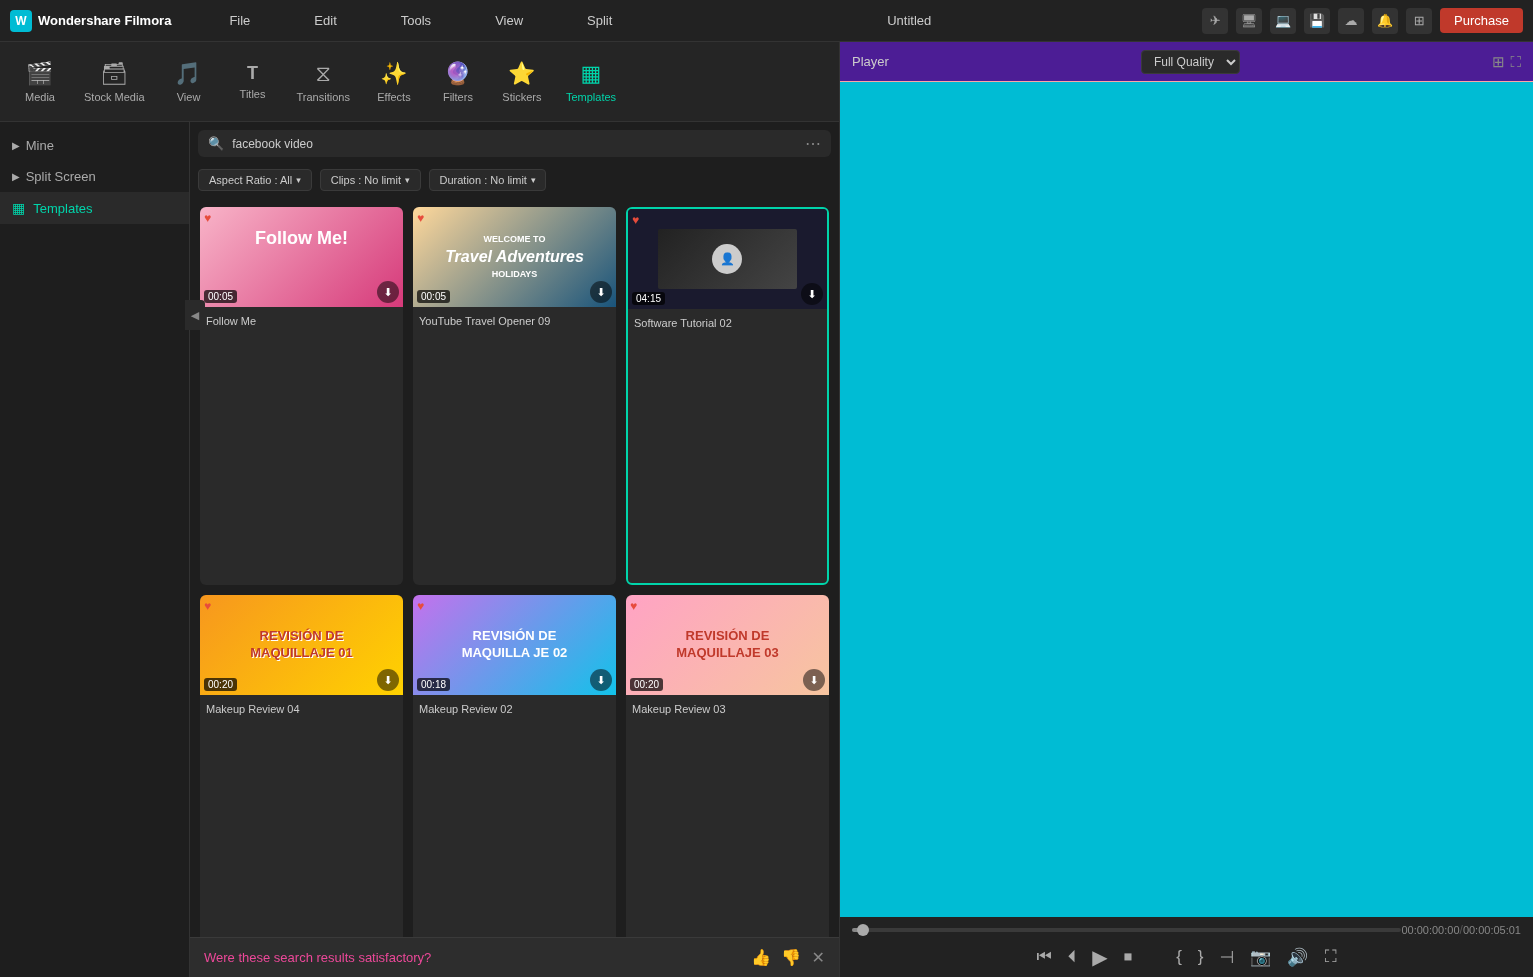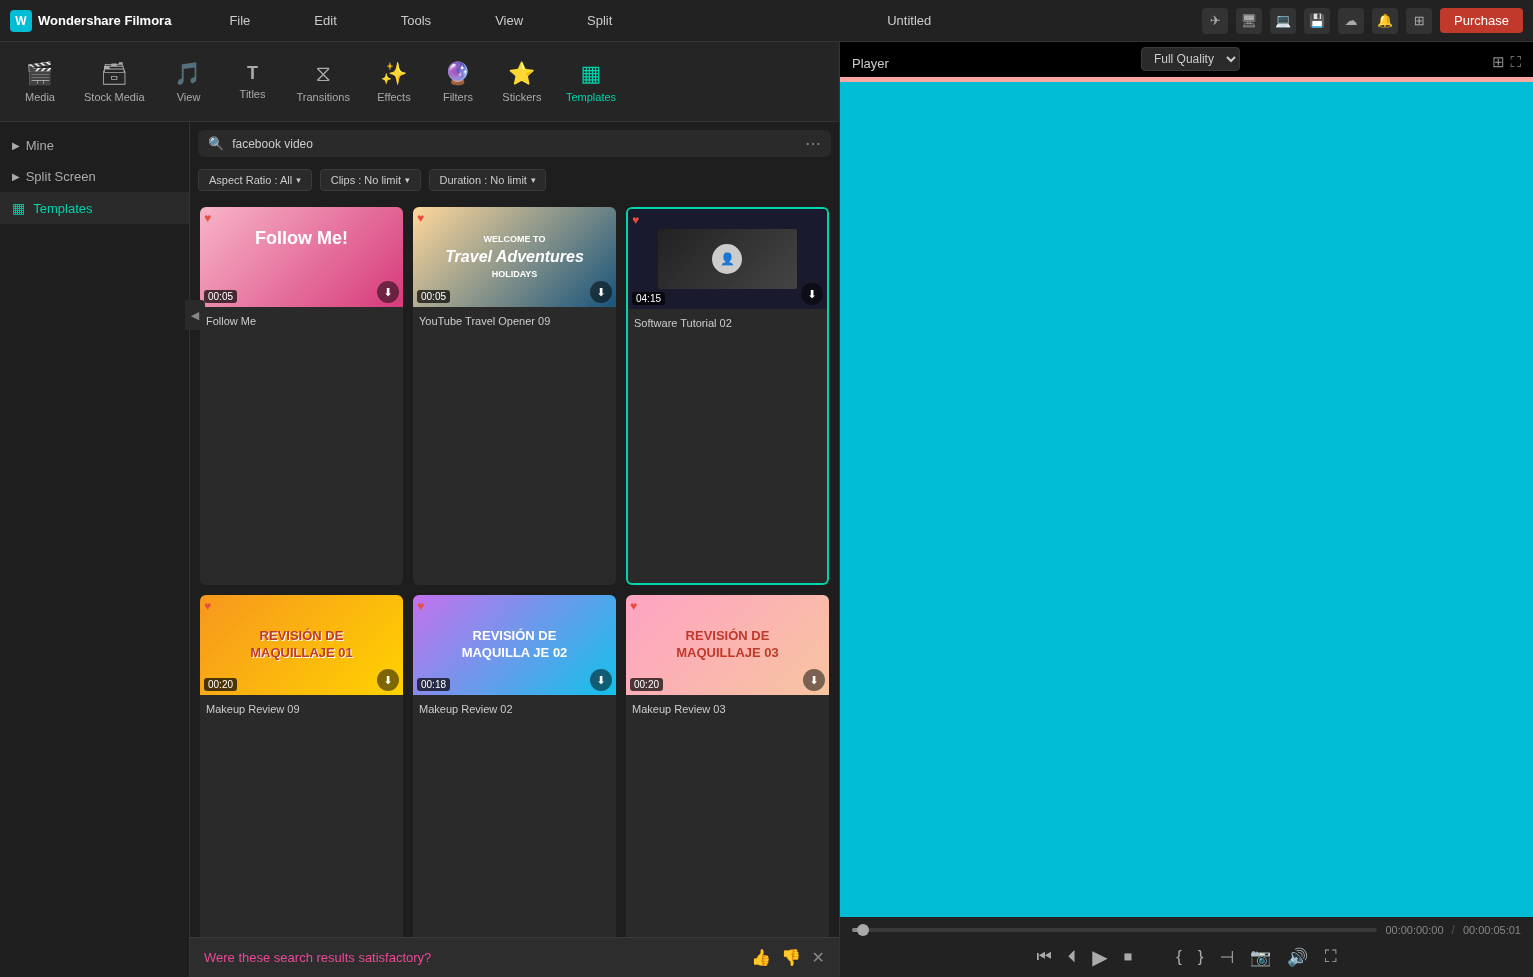--- a/index.html
+++ b/index.html
@@ -65,7 +65,7 @@
 
     
     .right-panel { flex: 1; background: #1a1a1a; display: flex; flex-direction: column; }
-    .player-header { display: flex; align-items: flex-end; justify-content: space-between; padding: 6px 12px; background: #000000; height: 40px; border-bottom: 5px solid #fca5a5; }
+    .player-header { display: flex; align-items: center; justify-content: space-between; padding: 6px 12px; background: #4c1d95; height: 40px; border-bottom: 1px solid #fca5a5; }
     .player-quality { background: #2a2a2a; border: 1px solid #3a3a3a; color: #ccc; border-radius: 4px; padding: 3px 8px; font-size: 12px; cursor: pointer; }
     .player-view-icons { display: flex; gap: 6px; }
     .pv-icon { color: #888; font-size: 15px; cursor: pointer; }

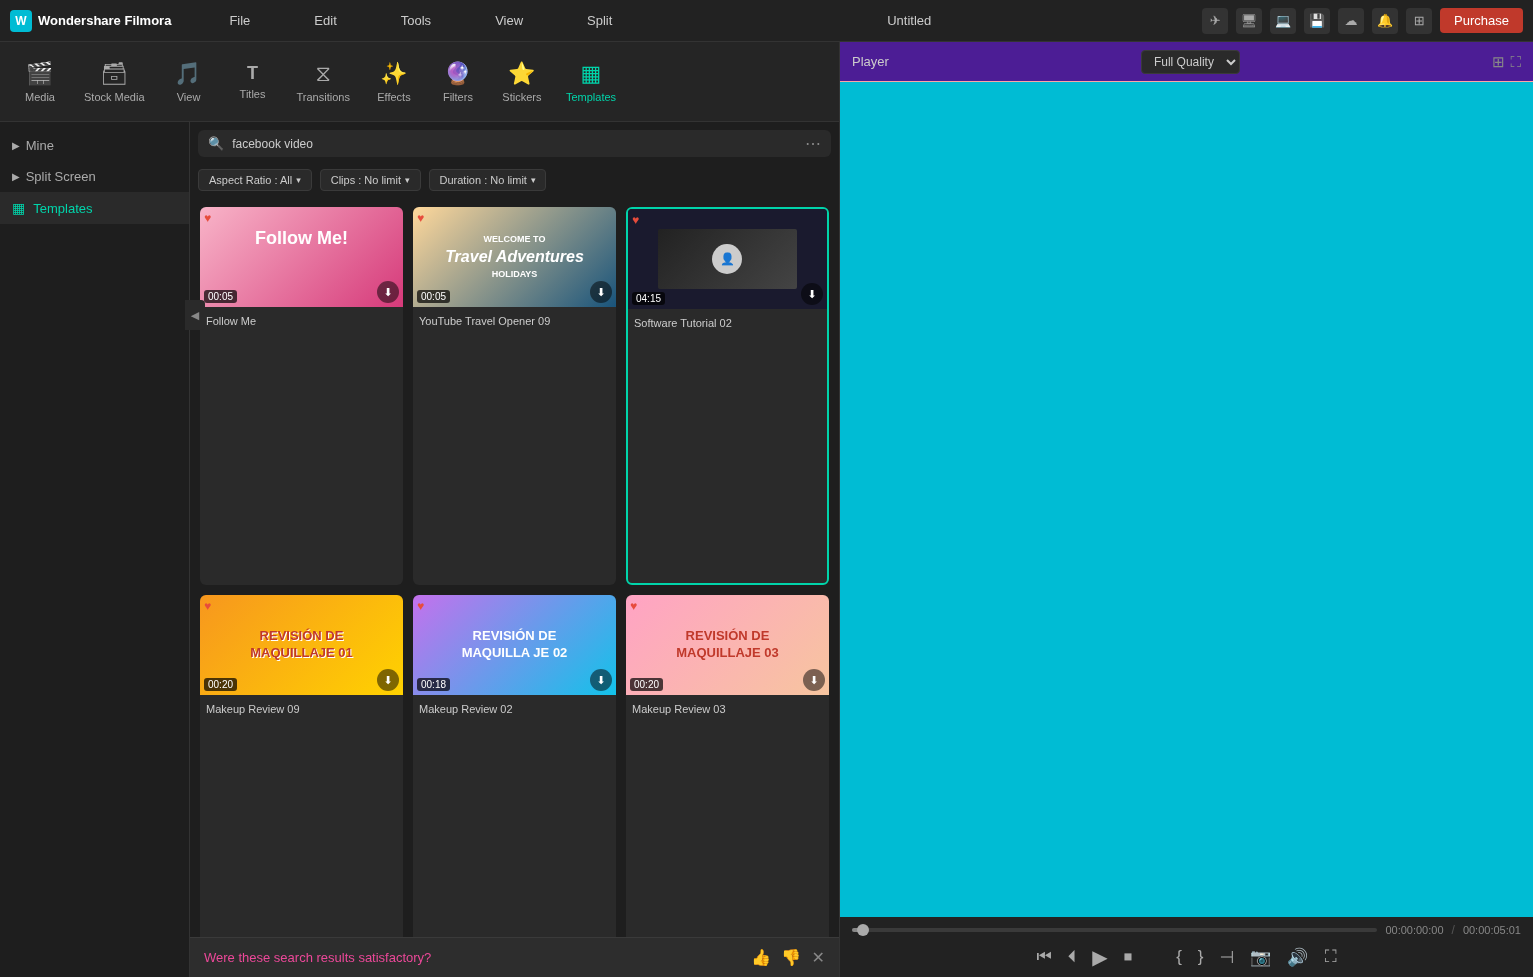--- a/index.html
+++ b/index.html
@@ -254,7 +254,7 @@
               <span class="thumb-badge">00:20</span>
               <span class="thumb-dl">⬇</span>
             </div>
-            <div class="template-card-label">Makeup Review 09</div>
+            <div class="template-card-label">Makeup Review 04</div>
           </div>
 
           <div class="template-card">

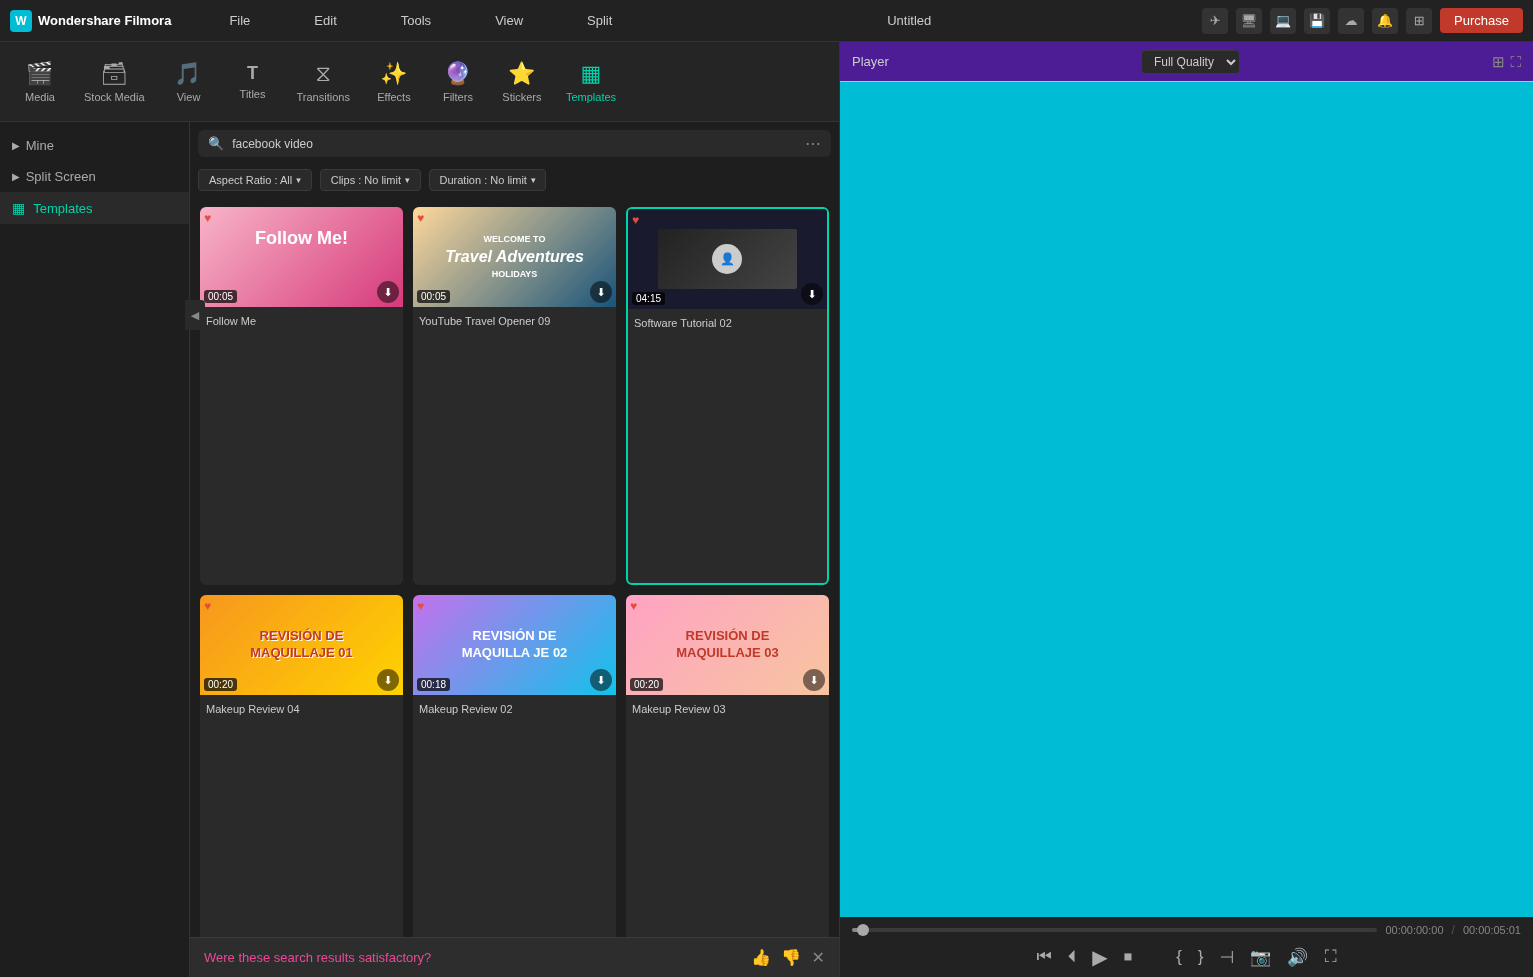--- a/index.html
+++ b/index.html
@@ -71,7 +71,7 @@
     .pv-icon { color: #888; font-size: 15px; cursor: pointer; }
     .player-canvas { flex: 1; background: #00bcd4; display: flex; align-items: center; justify-content: center; }
     .player-controls { background: #222; padding: 6px 12px; }
-    .progress-bar-wrap { display: flex; align-items: center; gap: 8px; margin-bottom: 6px; }
+    .progress-bar-wrap { display: flex; align-items: center; gap: 0; margin-bottom: 6px; }
     .progress-bar { flex: 1; height: 4px; background: #3a3a3a; border-radius: 2px; position: relative; }
     .progress-fill { width: 2%; height: 100%; background: #888; border-radius: 2px; }
     .progress-thumb { position: absolute; left: 2%; top: -4px; width: 12px; height: 12px; background: #aaa; border-radius: 50%; transform: translateX(-50%); }

